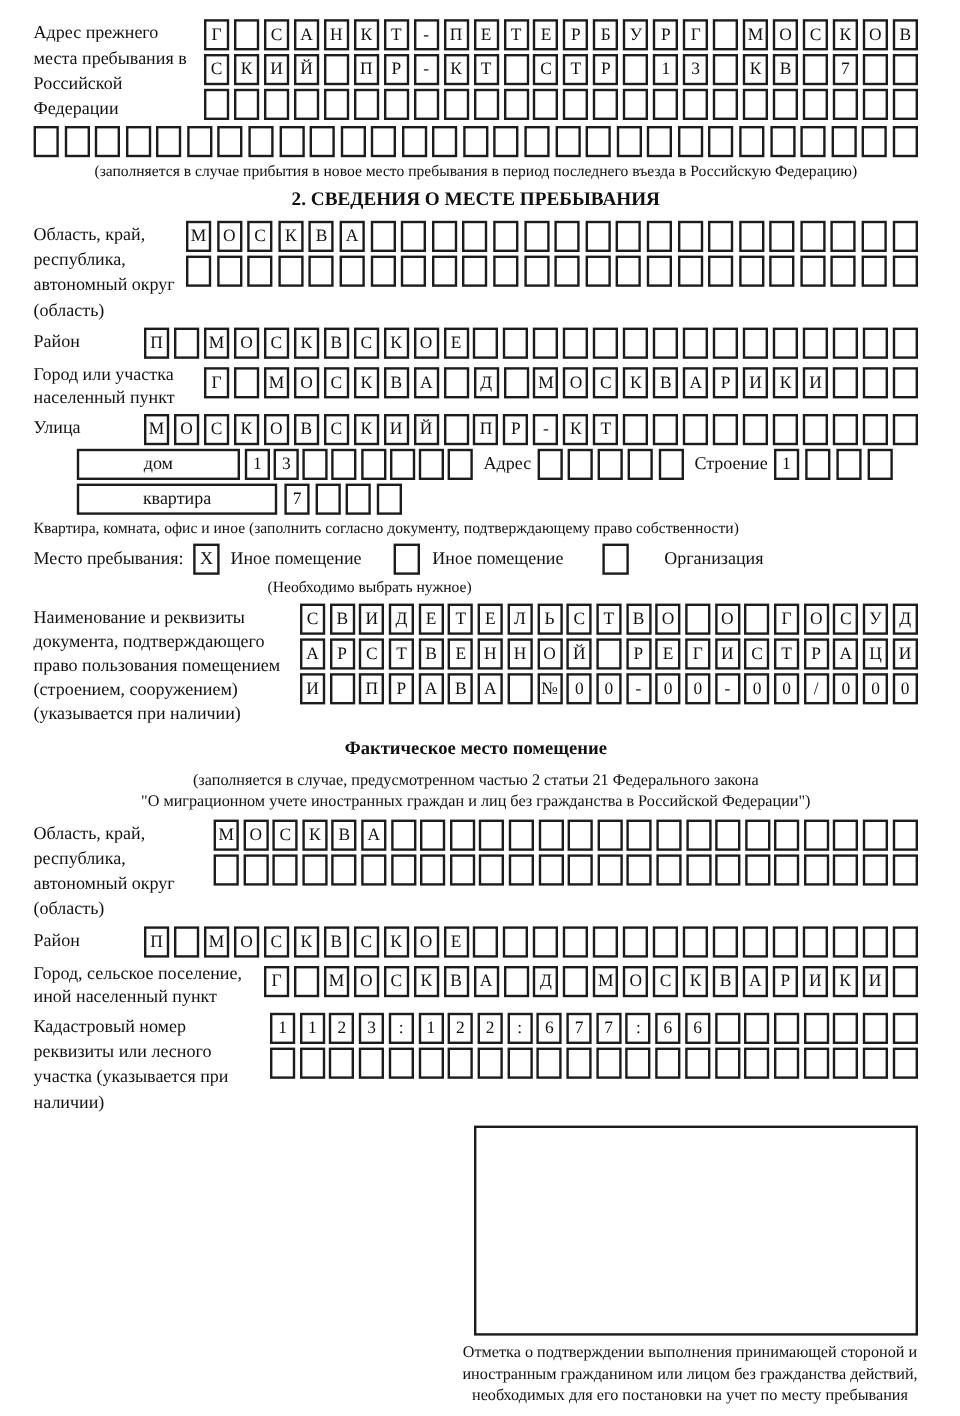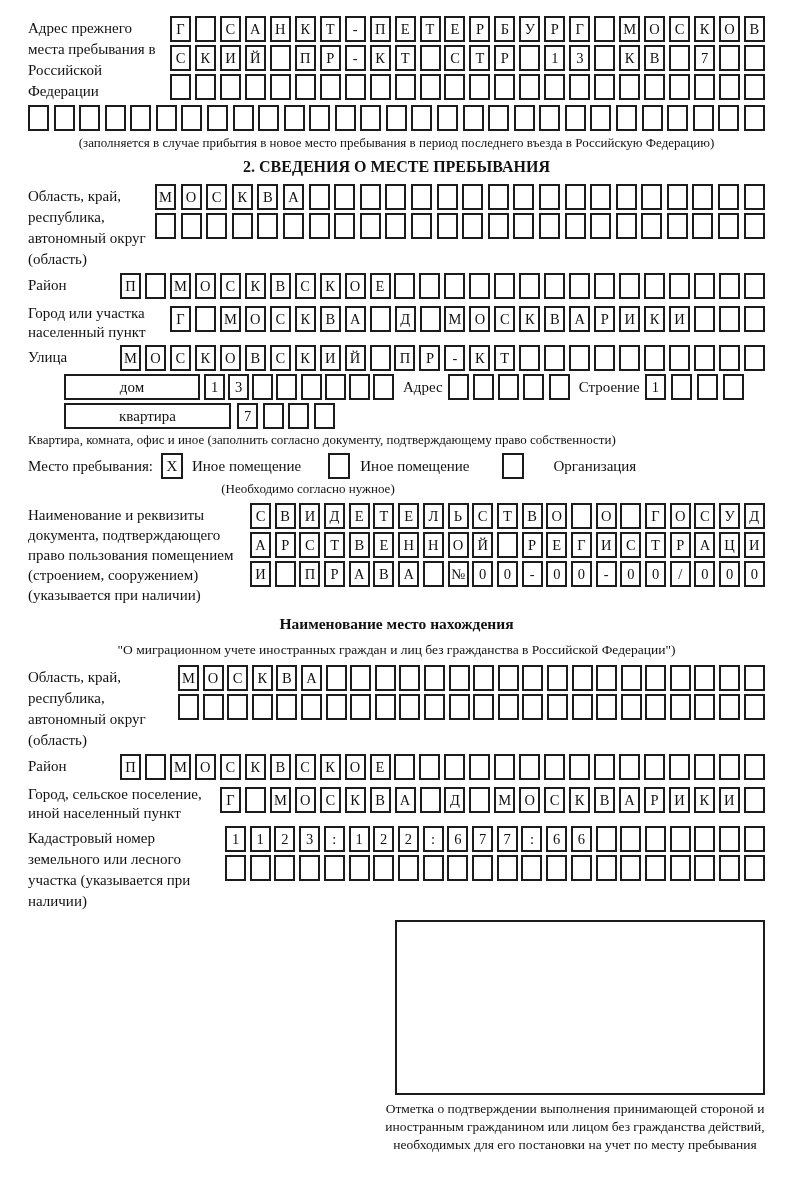--- a/index.html
+++ b/index.html
@@ -413,7 +413,7 @@
       </span>
     <span style="margin-left:30px;">Организация</span>
   </div>
-  <div class="note note-center mb6" style="width:400px;margin-left:80px;">(Необходимо согласно нужное)</div>
+  <div class="note note-center mb6" style="width:400px;margin-left:80px;">(Необходимо выбрать нужное)</div>
 
   <div class="group mb6">
     <div class="flabel lw-doc" style="line-height:20px;">Наименование и реквизиты документа, подтверждающего право пользования помещением (строением, сооружением) (указывается при наличии)</div>

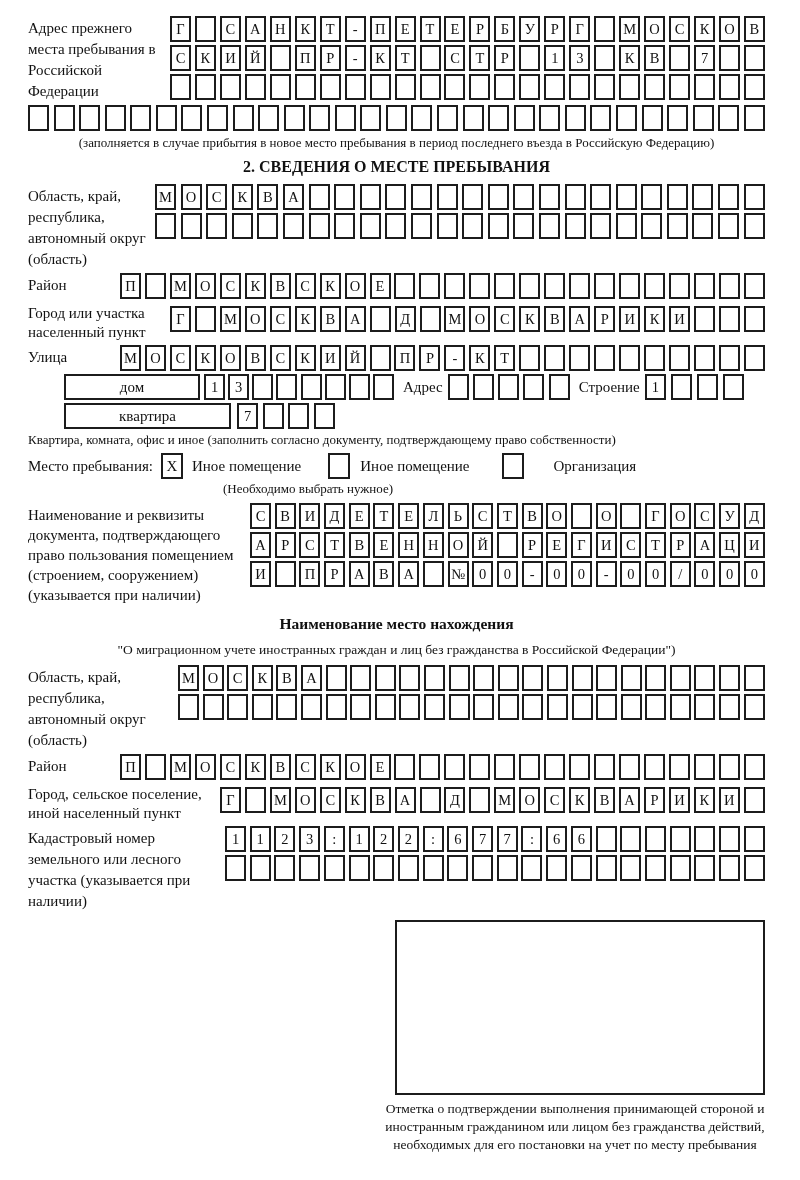--- a/index.html
+++ b/index.html
@@ -490,7 +490,7 @@
     </div>
   </div>
 
-  <div class="fact-title">Наименование место нахождения</div>
+  <div class="fact-title">Фактическое место помещение</div>
   <div class="fact-note mb6">"О миграционном учете иностранных граждан и лиц без гражданства в Российской Федерации")</div>
 
   <div class="group">

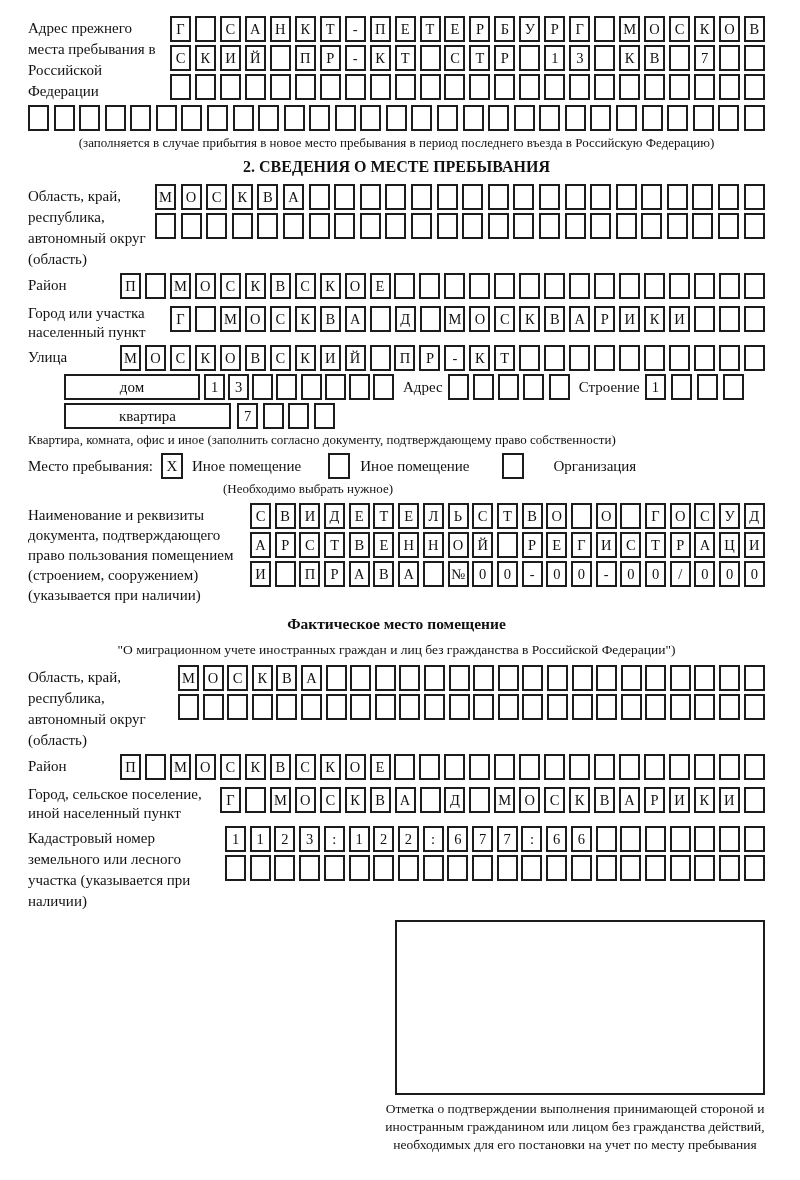--- a/index.html
+++ b/index.html
@@ -491,6 +491,7 @@
   </div>
 
   <div class="fact-title">Фактическое место помещение</div>
+  <div class="fact-note">(заполняется в случае, предусмотренном частью 2 статьи 21 Федерального закона</div>
   <div class="fact-note mb6">"О миграционном учете иностранных граждан и лиц без гражданства в Российской Федерации")</div>
 
   <div class="group">

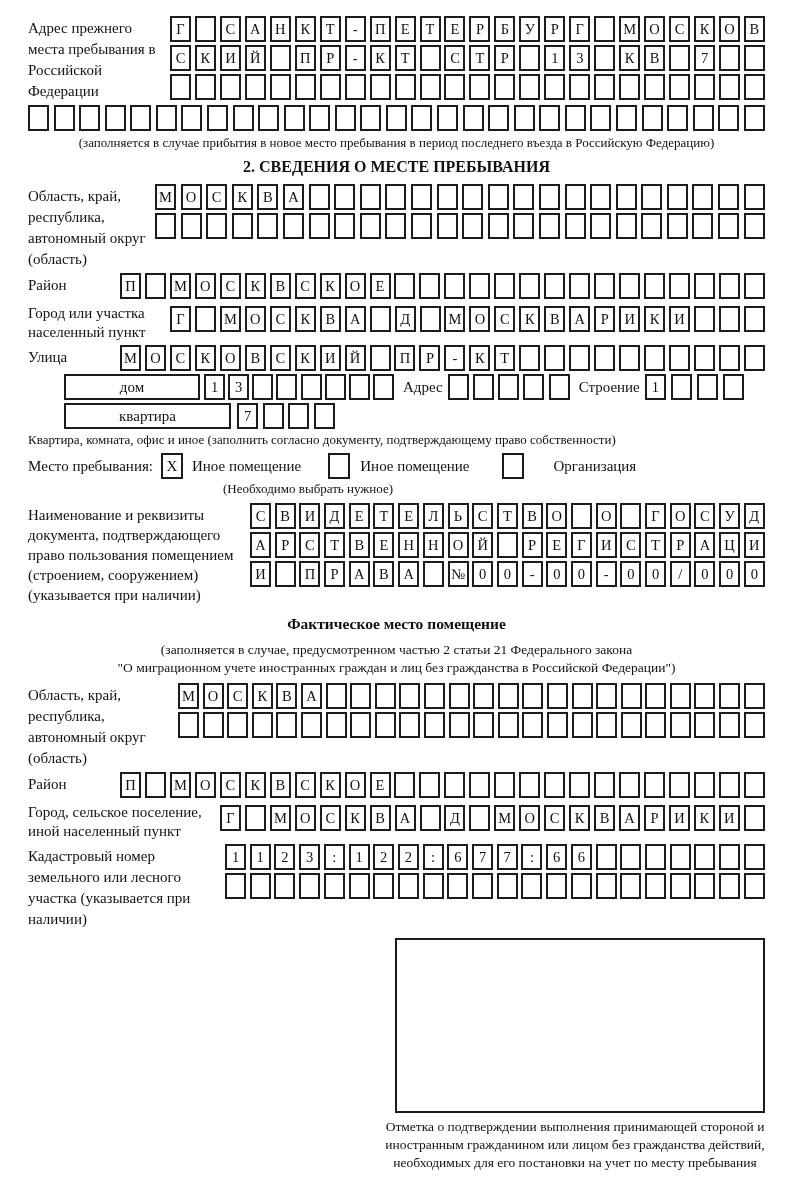--- a/index.html
+++ b/index.html
@@ -613,7 +613,7 @@
   </div>
 
   <div class="group">
-    <div class="flabel lw-kad">Кадастровый номер земельного или лесного участка (указывается при наличии)</div>
+    <div class="flabel lw-kad">Кадастровый номер реквизиты или лесного участка (указывается при наличии)</div>
     <div class="rowstack">
       <div class="cells w-kad">
           <span class="cell">1</span>

